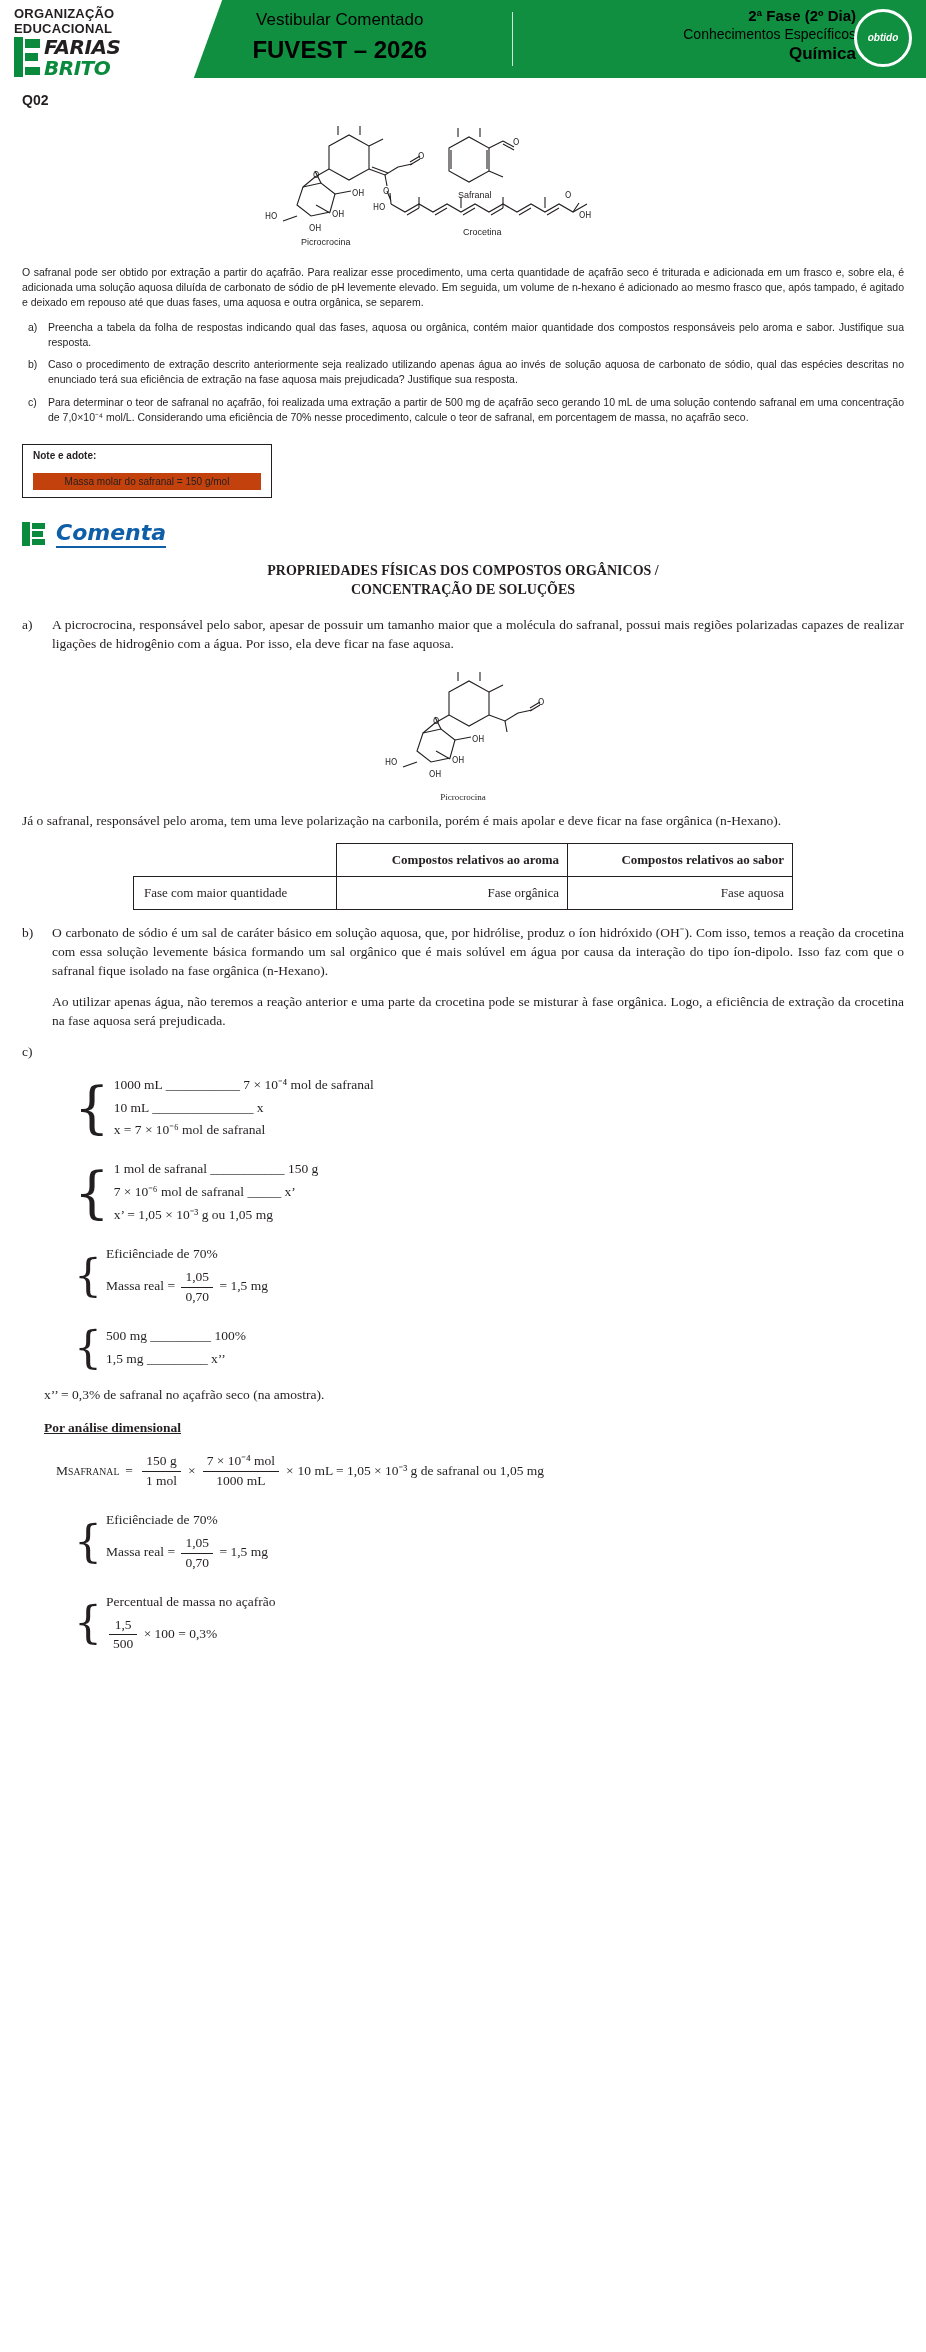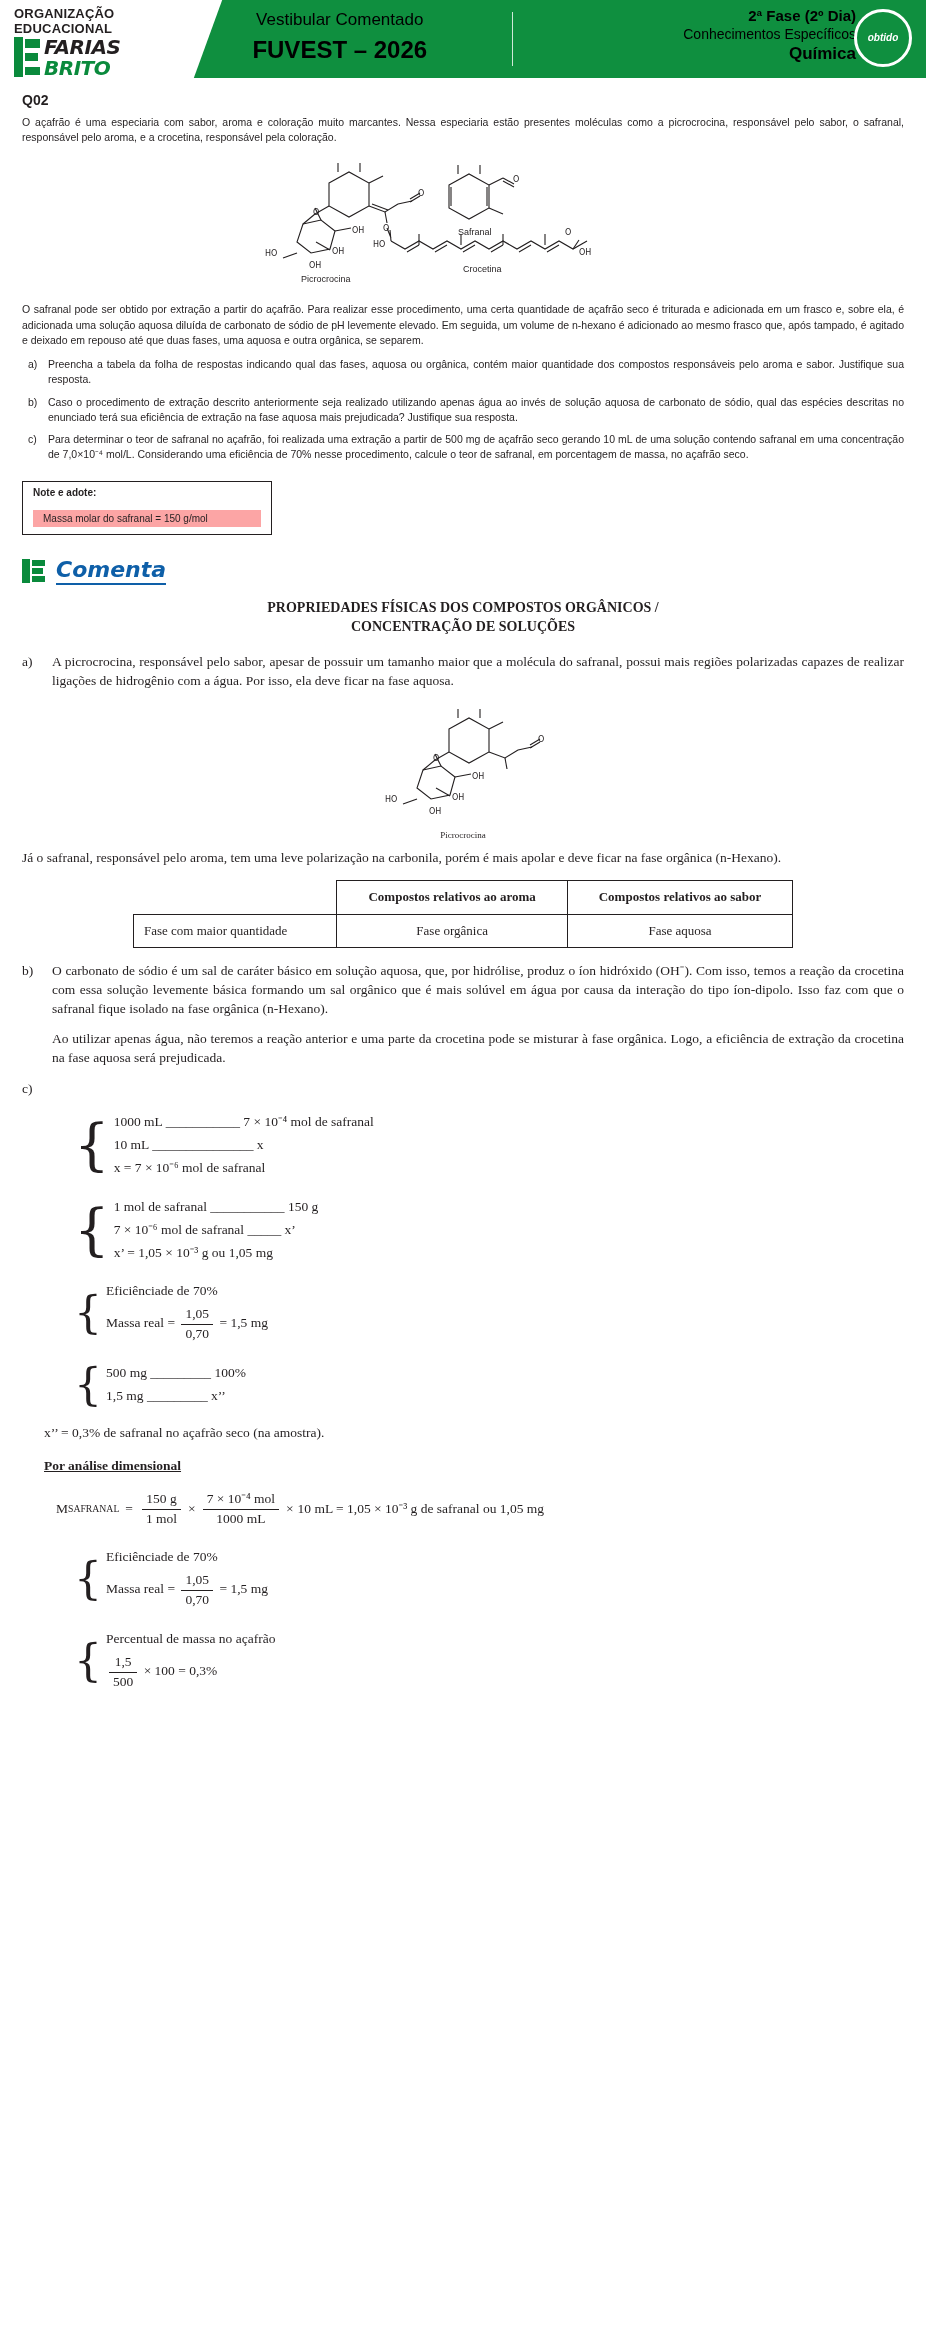--- a/index.html
+++ b/index.html
@@ -241,9 +241,6 @@
 
     <div class="qnum">Q02</div>
 
-    <div class="stmt">
-      <p>O açafrão é uma especiaria com sabor, aroma e coloração muito marcantes. Nessa especiaria estão presentes moléculas como a picrocrocina, responsável pelo sabor, o safranal, responsável pelo aroma, e a crocetina, responsável pela coloração.</p>
-    </div>
 
     
     <div class="fig">

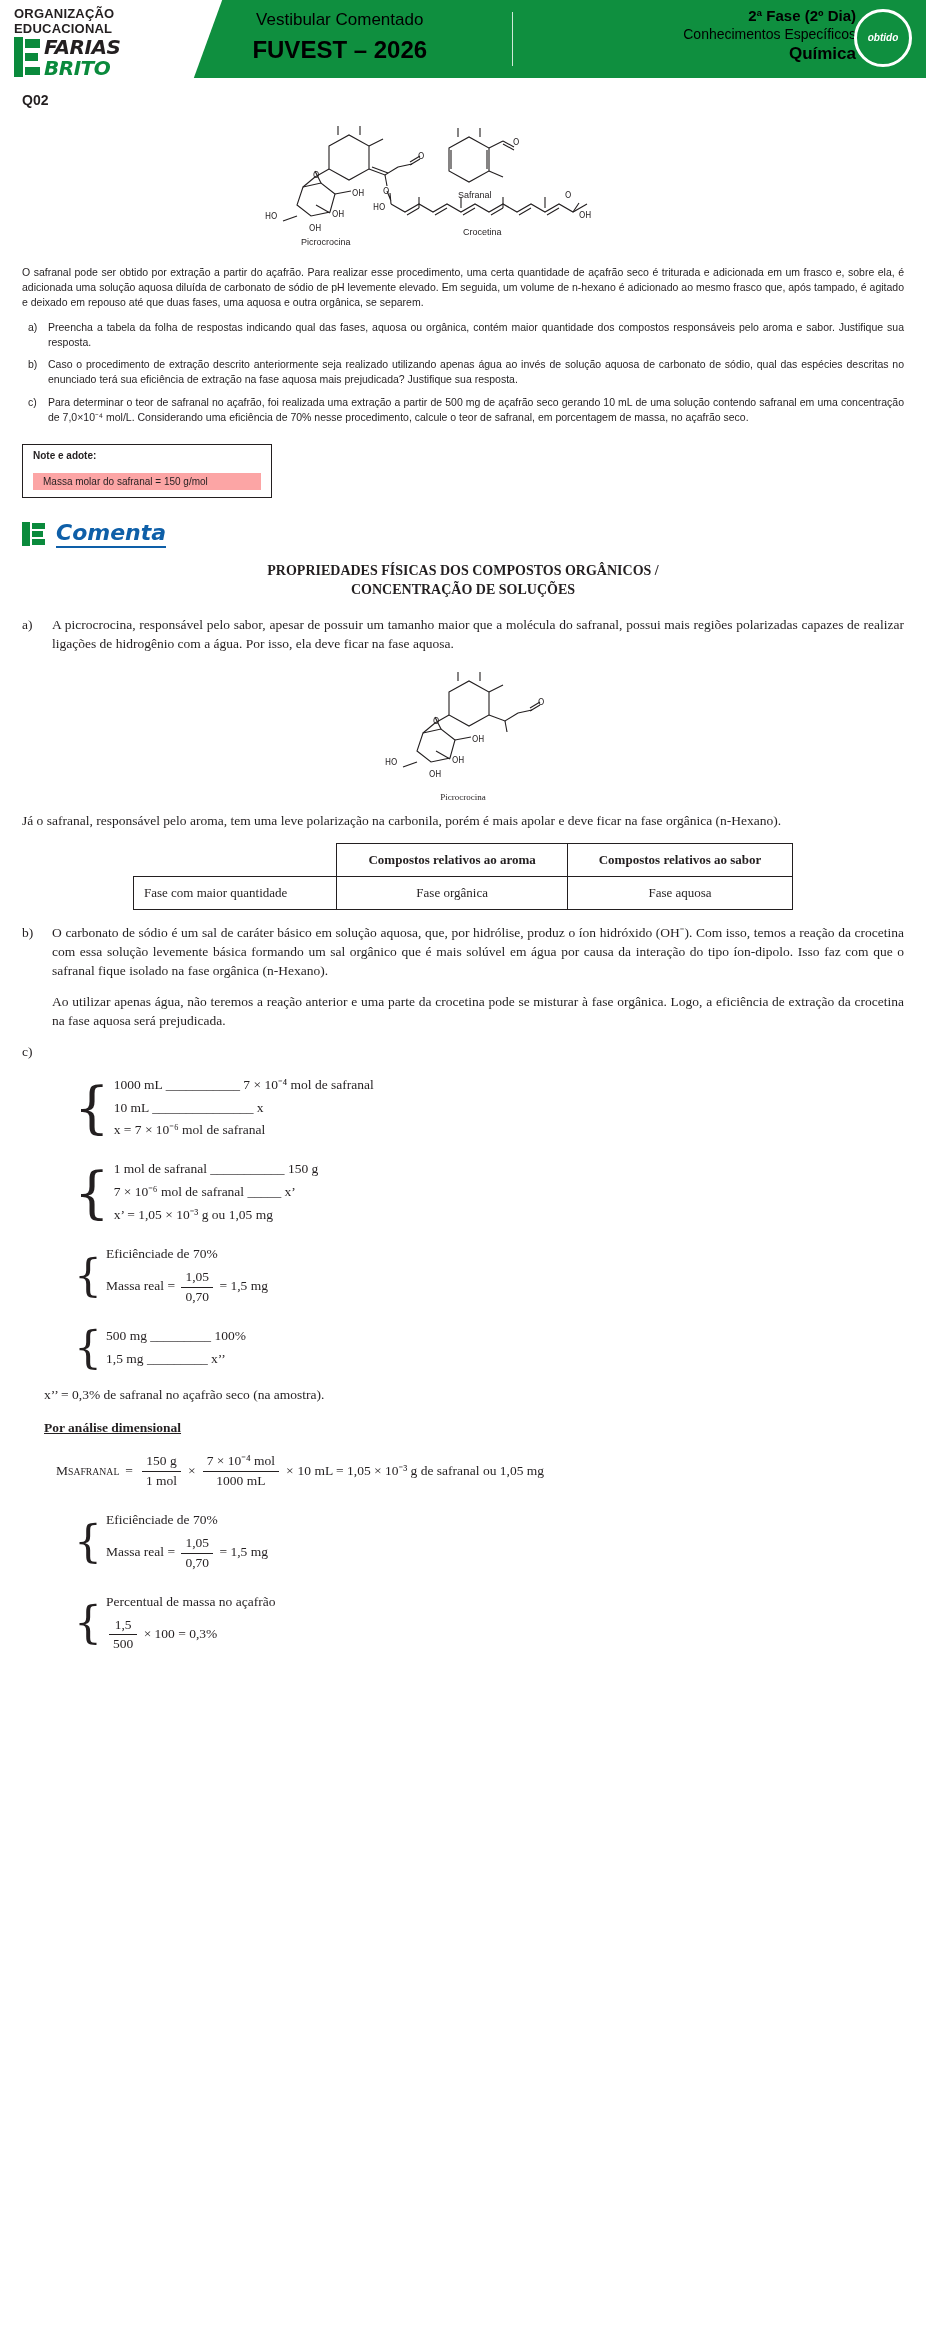--- a/index.html
+++ b/index.html
@@ -130,7 +130,7 @@
     min-width: 250px;
   }
   .note-box .nb-title { font-weight: bold; margin-bottom: 12px;}
-  .note-box .nb-line { background:#fca5a5; padding: 3px 10px; }
+  .note-box .nb-line { background:#c2410c; padding: 3px 10px; text-align: center; }
 
   
   .comenta { display:flex; align-items:center; margin: 22px 0 14px 0;}

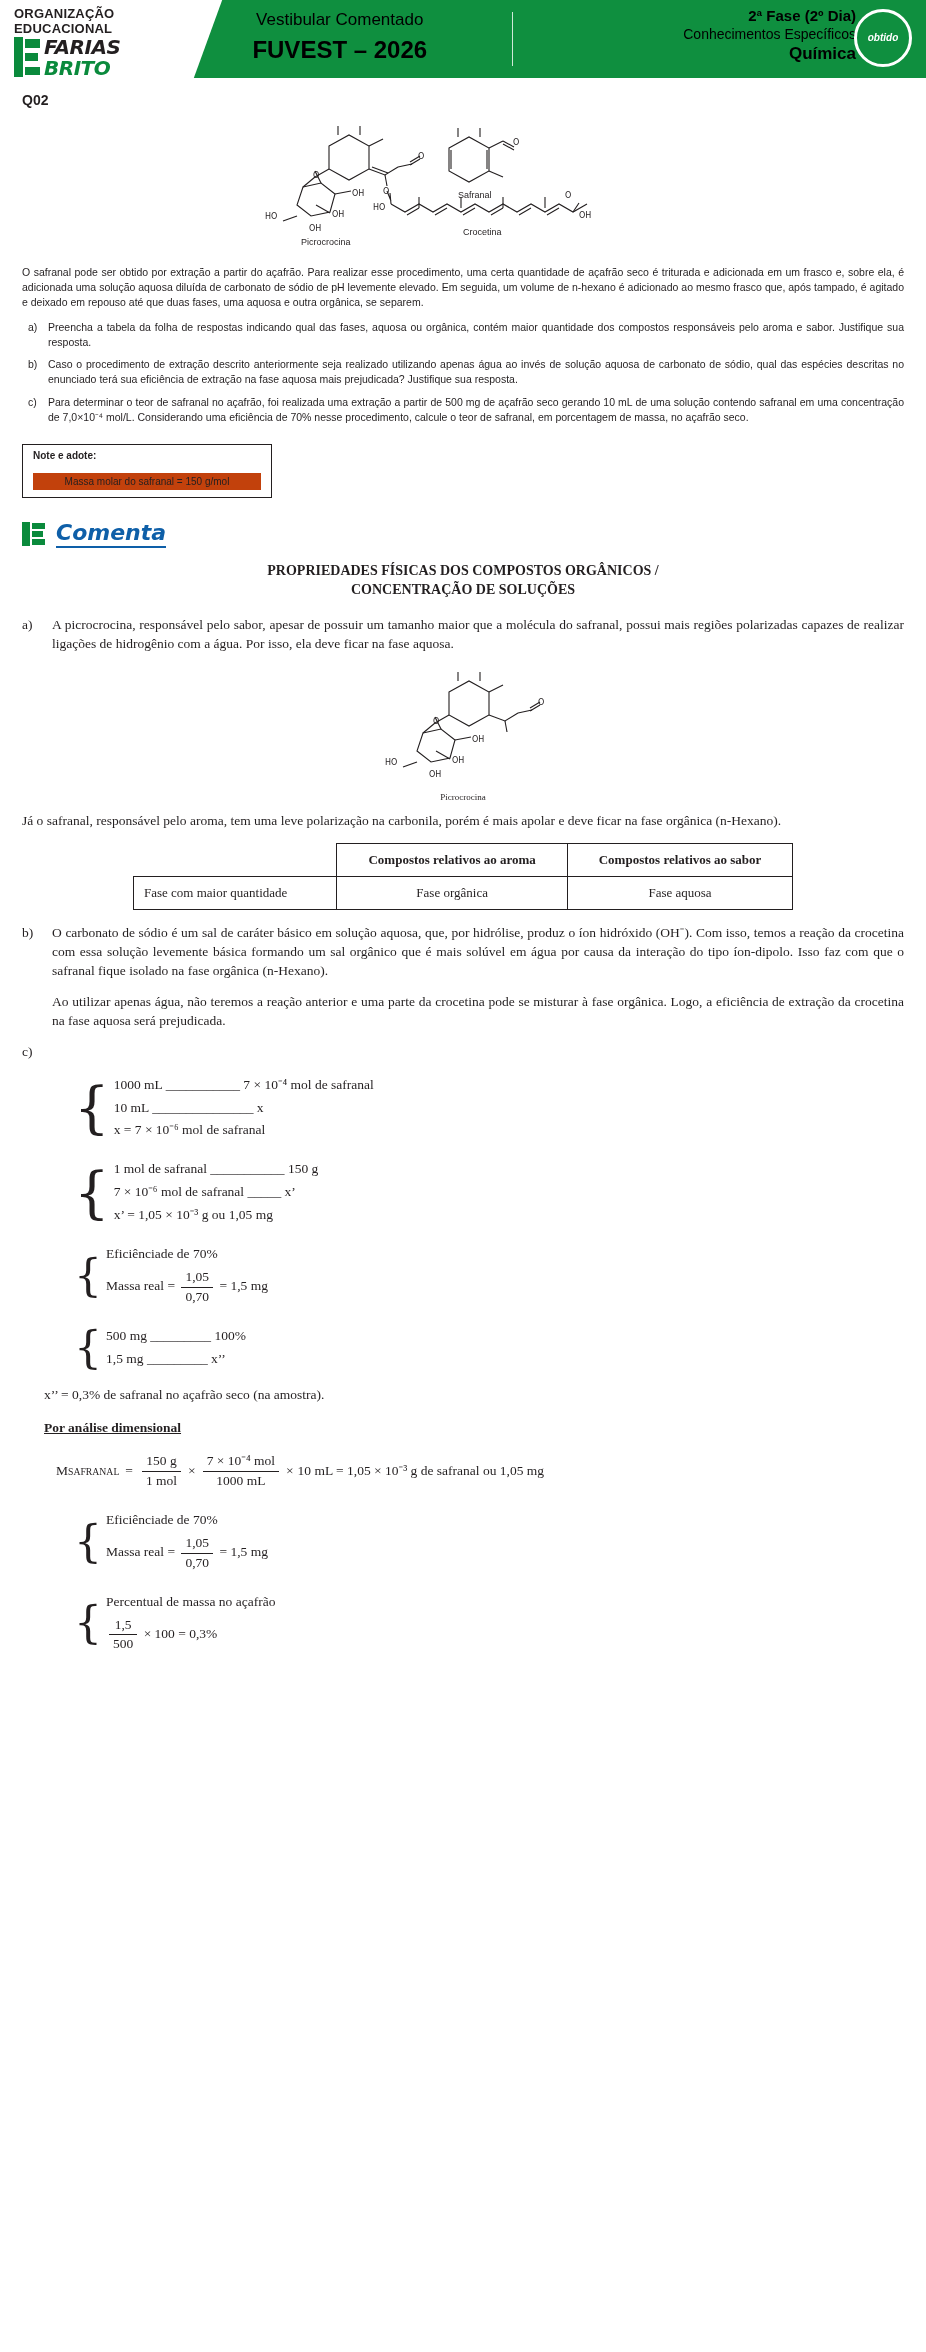--- a/index.html
+++ b/index.html
@@ -166,7 +166,7 @@
   table.tbl td, table.tbl th {
     border: 1px solid #231f20;
     padding: 7px 8px;
-    text-align:center;
+    text-align:right;
   }
   table.tbl th { font-weight: bold; }
   table.tbl td.first { text-align:left; padding-left: 10px;}

